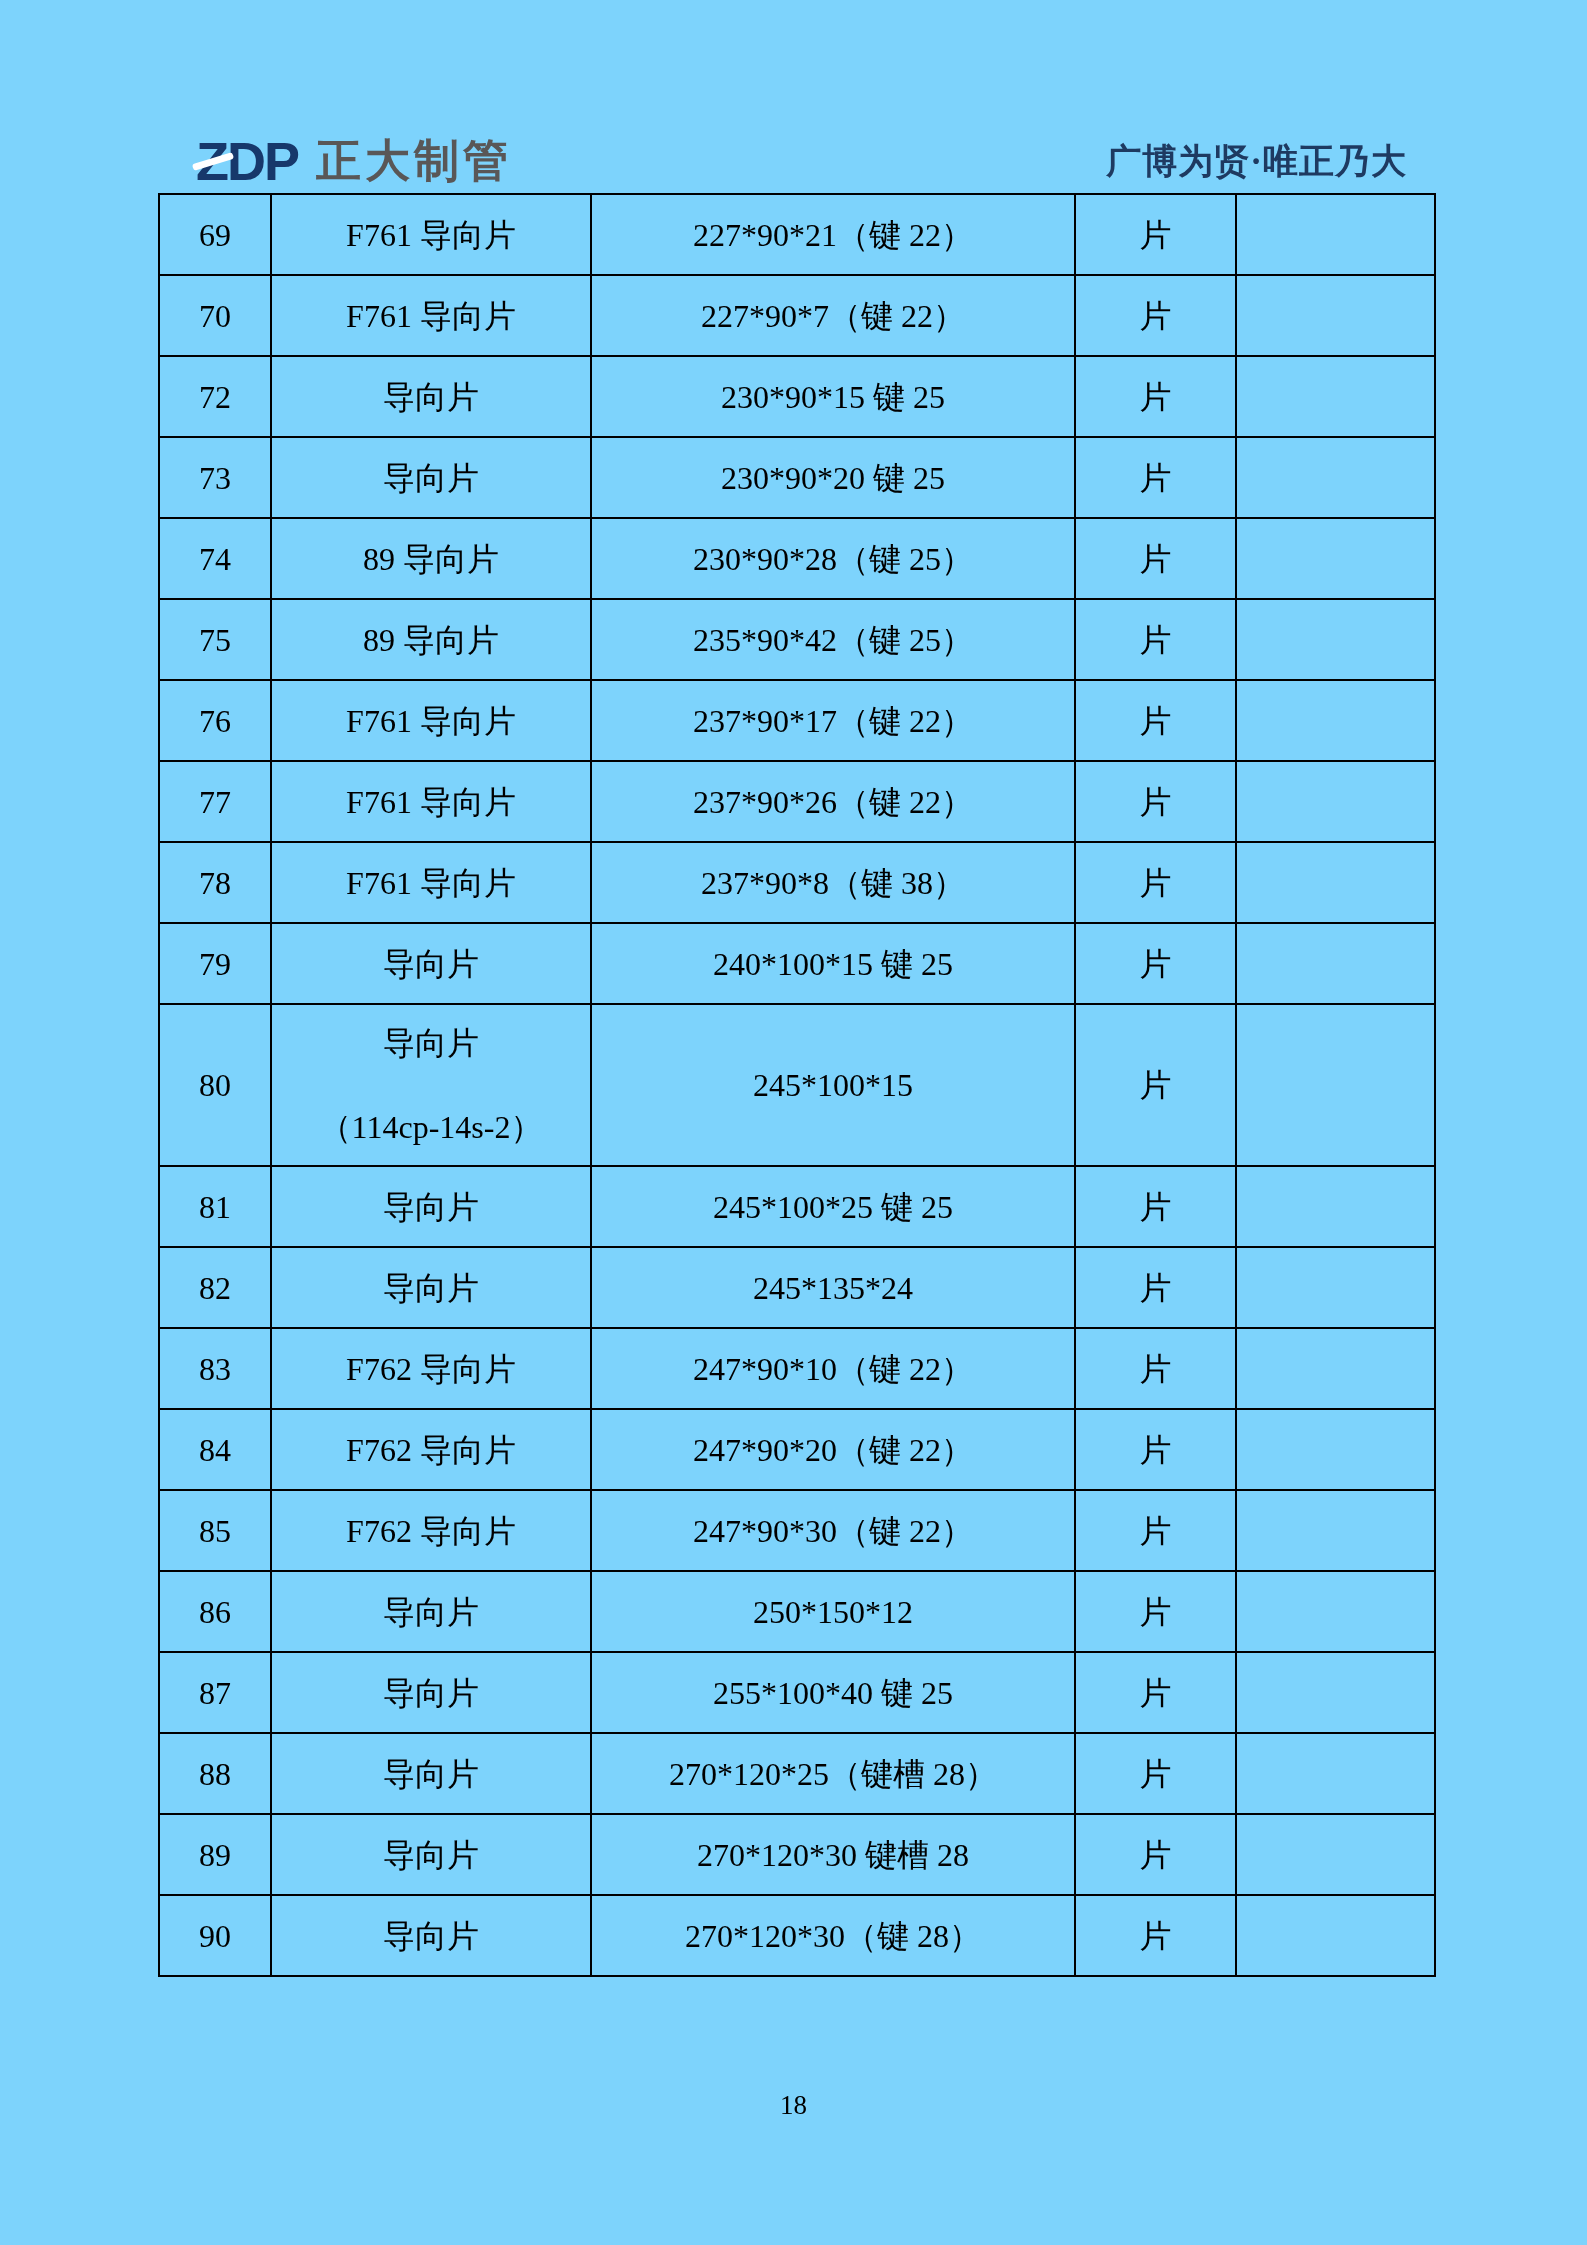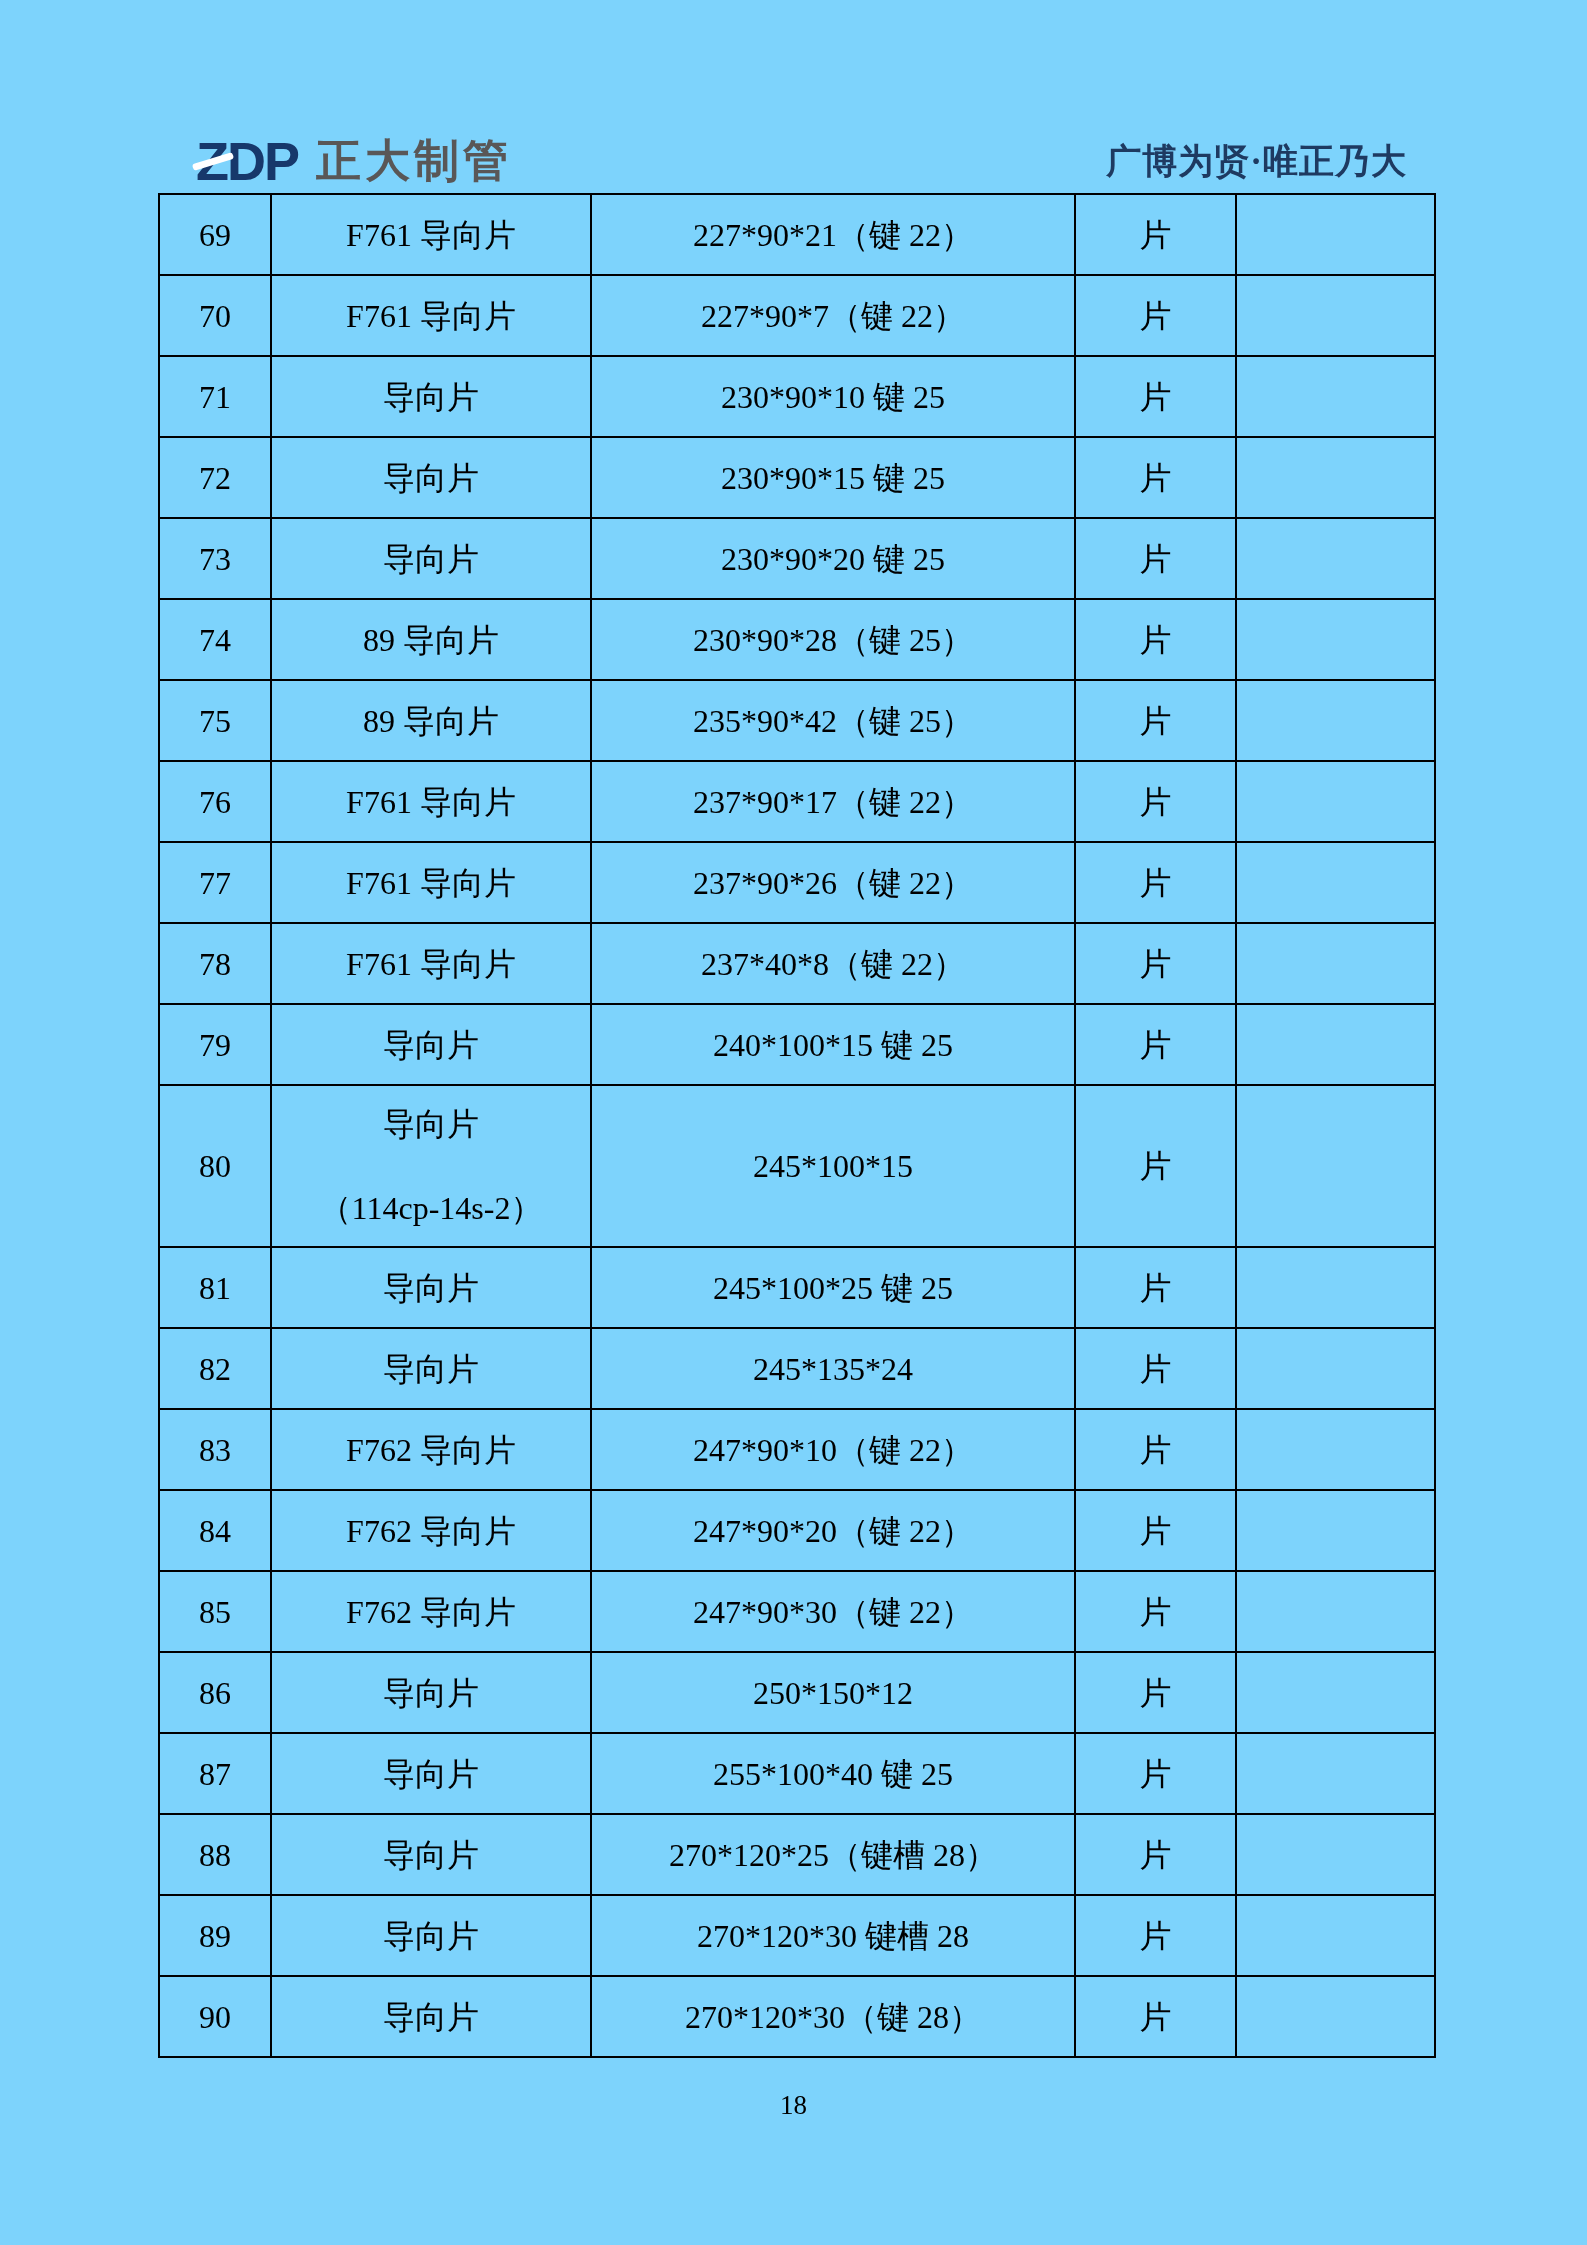--- a/index.html
+++ b/index.html
@@ -138,15 +138,6 @@
     <td></td>
   </tr>
 
-  <tr>
-    <td>71</td>
-    <td>
-            <div>导向片</div>
-          </td>
-    <td>230*90*10 键 25</td>
-    <td>片</td>
-    <td></td>
-  </tr>
 
   <tr>
     <td>72</td>

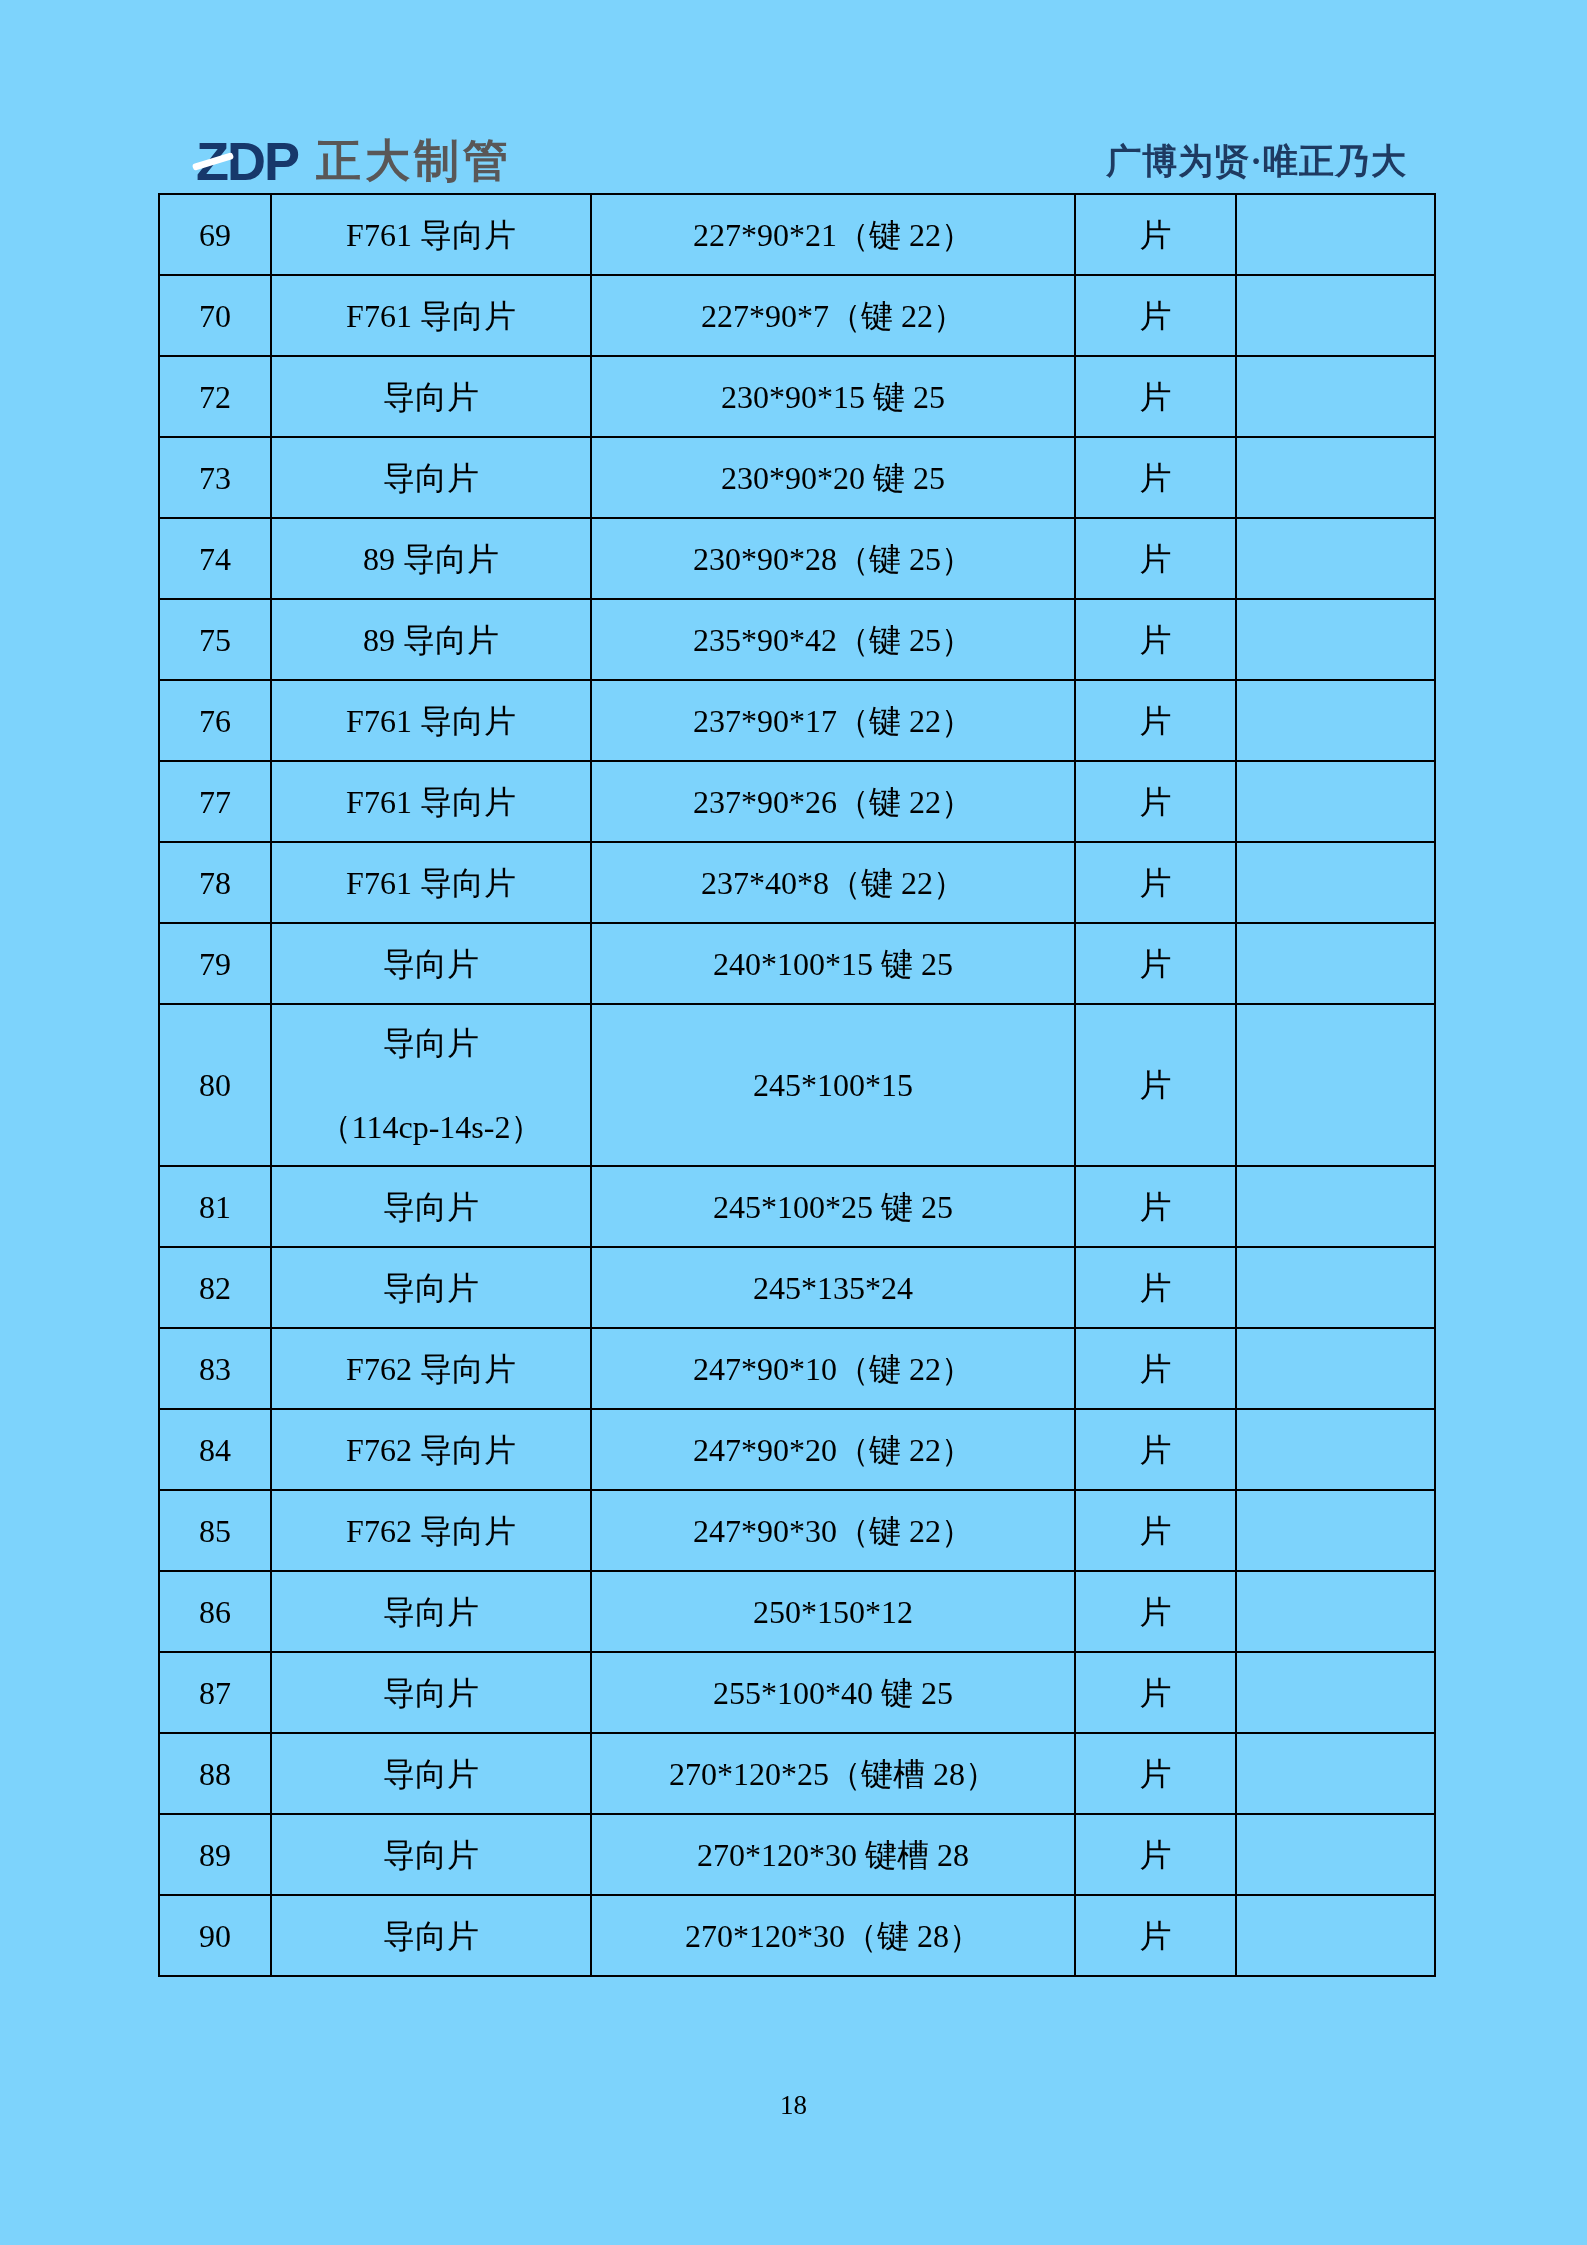--- a/index.html
+++ b/index.html
@@ -204,7 +204,7 @@
     <td>
             <div>F761 导向片</div>
           </td>
-    <td>237*40*8（键 22）</td>
+    <td>237*90*8（键 38）</td>
     <td>片</td>
     <td></td>
   </tr>

